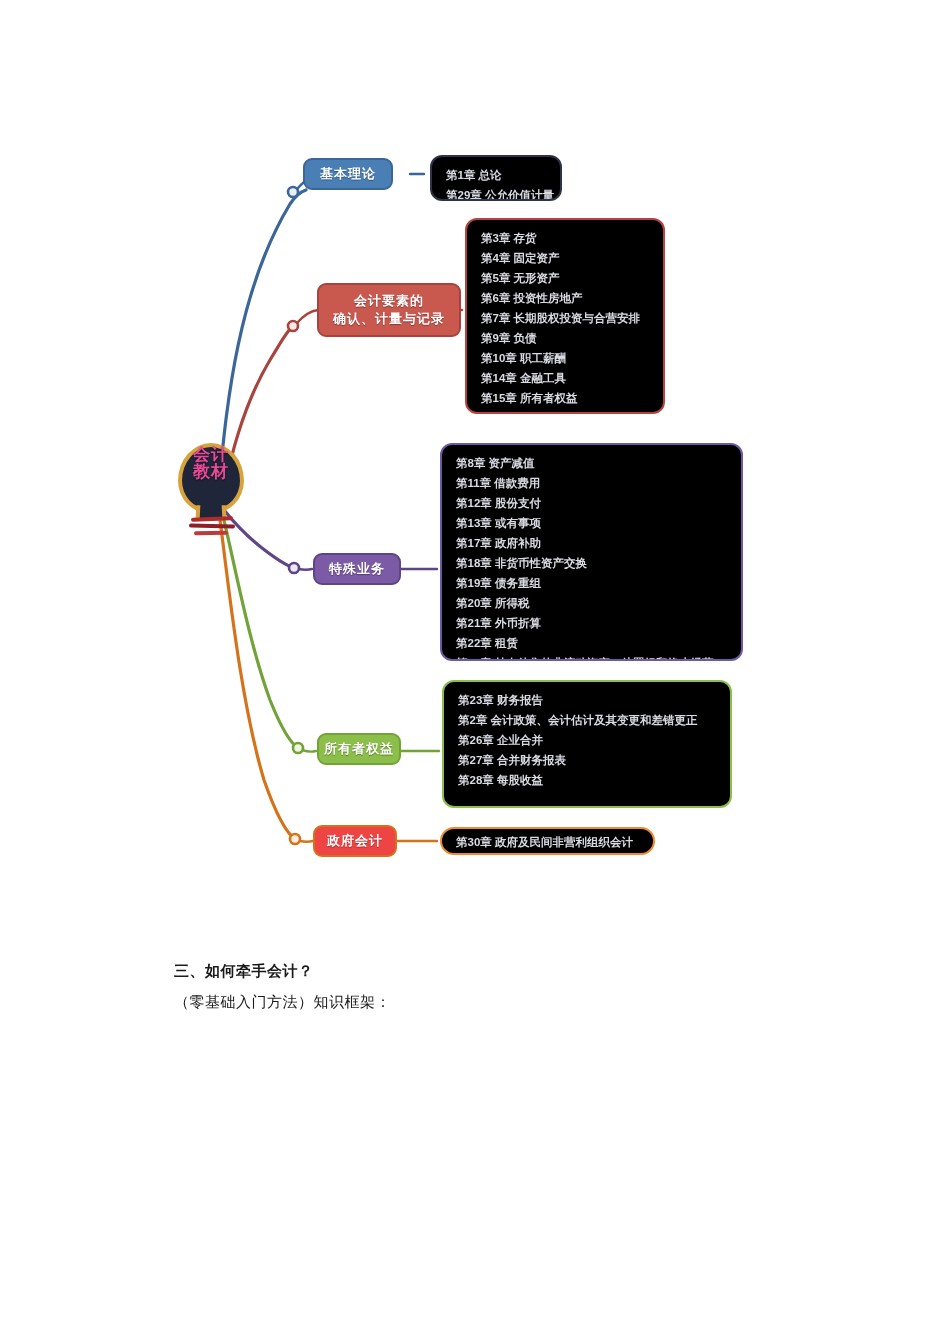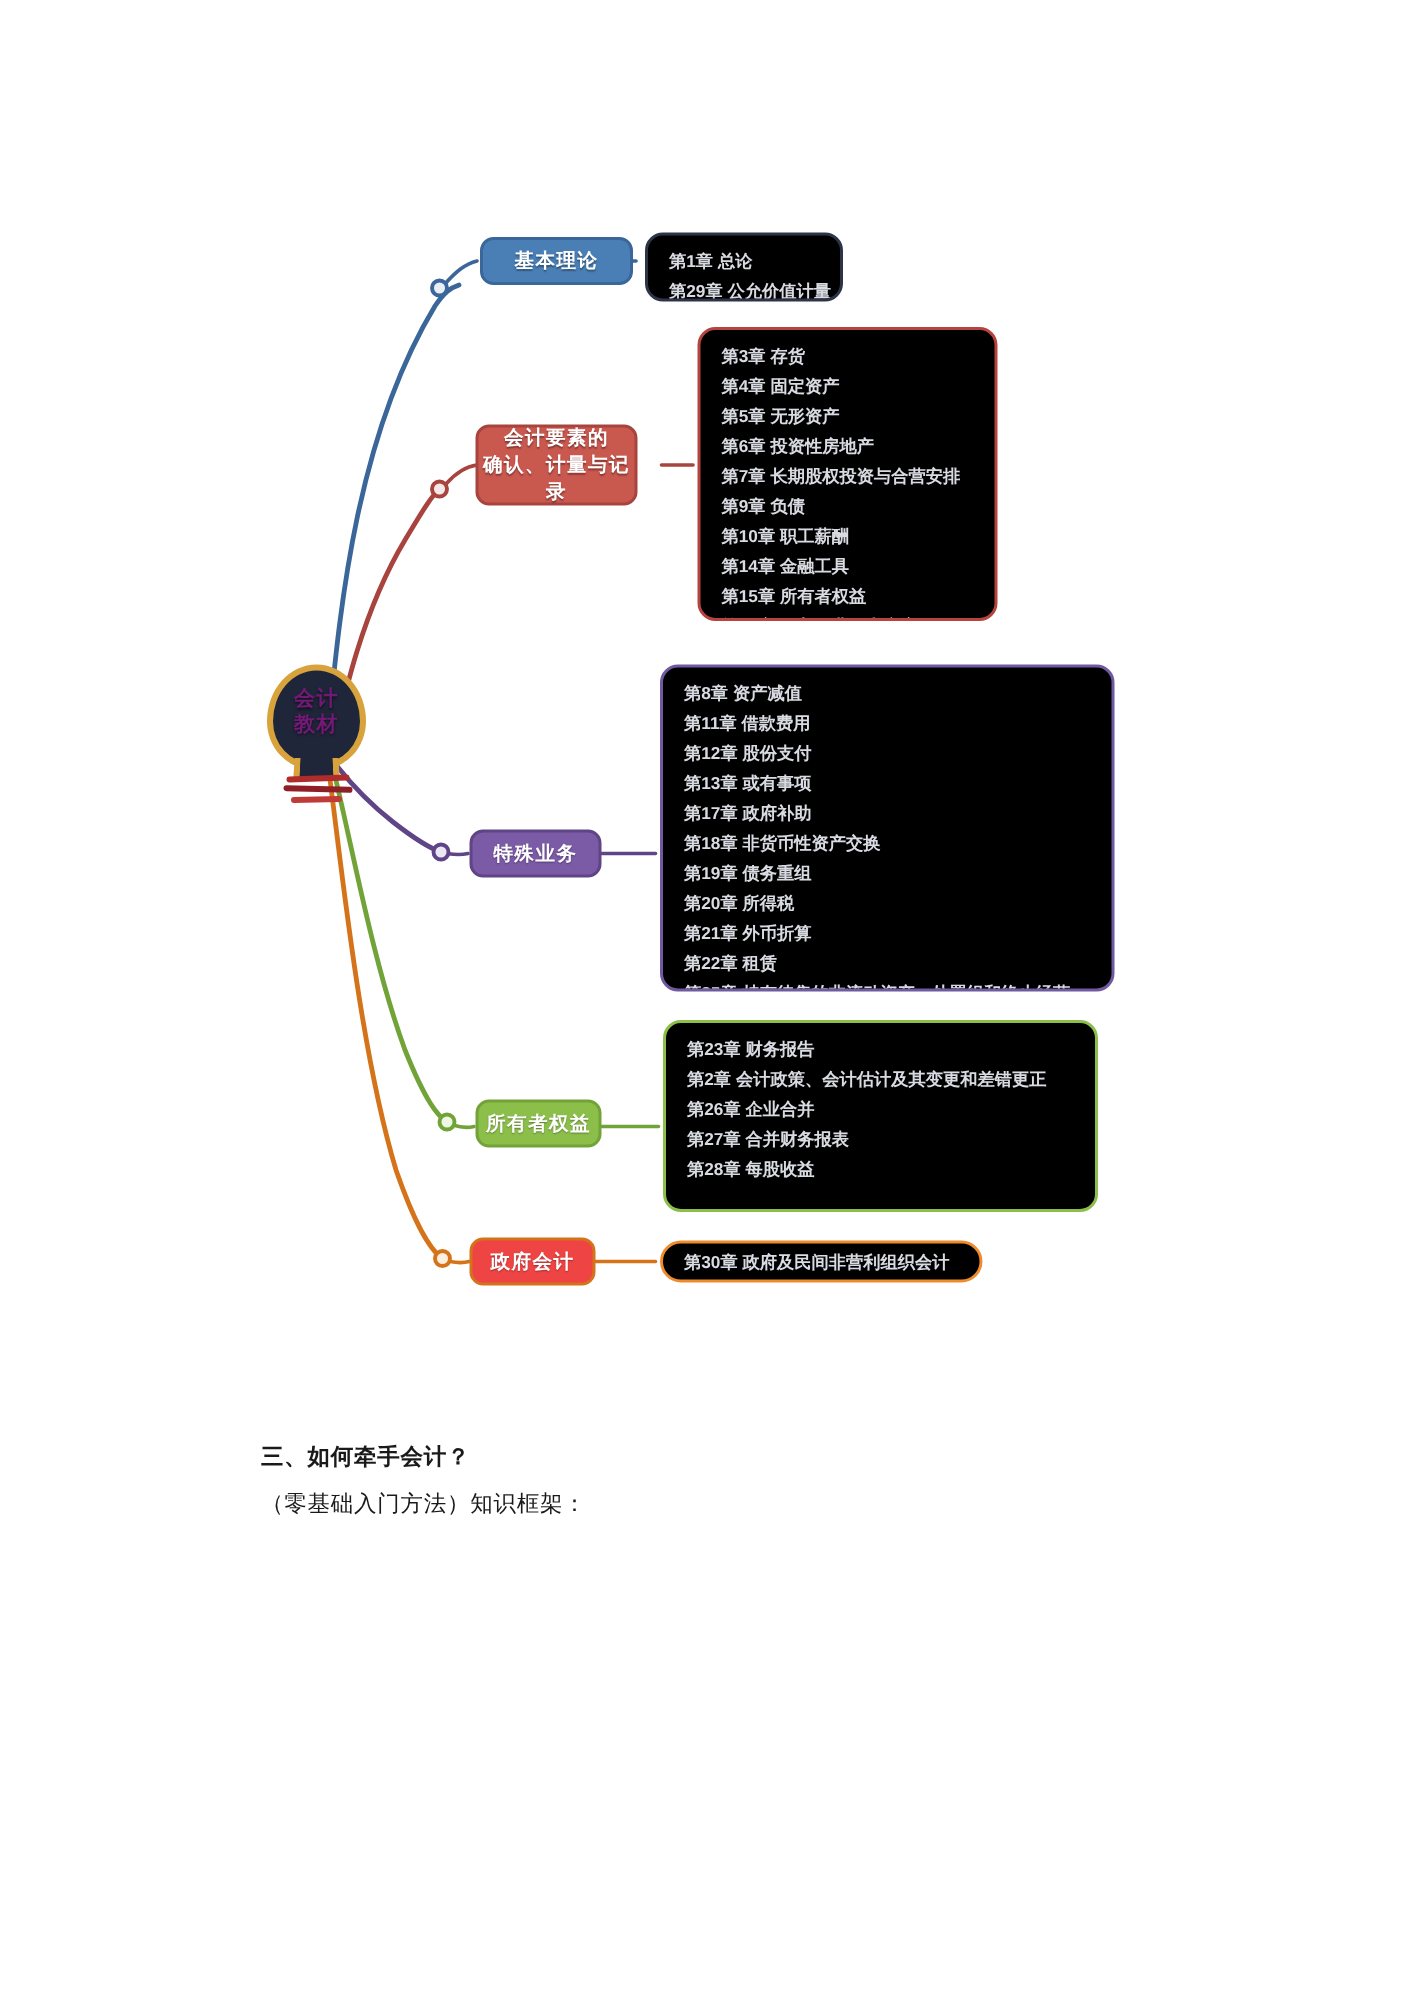--- a/index.html
+++ b/index.html
@@ -119,7 +119,7 @@
   .pill.green  { background:#8cbf4a; border:2px solid #72a338; }
   .pill.orange { background:#ef4444; border:2px solid #d4731a; }
 
-  #pill-basic   { left:320px; top:158px; width:102px;  height:32px;text-align:center; }
+  #pill-basic   { left:303px; top:158px; width:90px;  height:32px;text-align:center; }
   #pill-element { left:317px; top:283px; width:108px; height:54px; }
   #pill-special { left:313px; top:553px; width:88px;  height:32px; }
   #pill-report  { left:317px; top:733px; width:84px;  height:32px; }

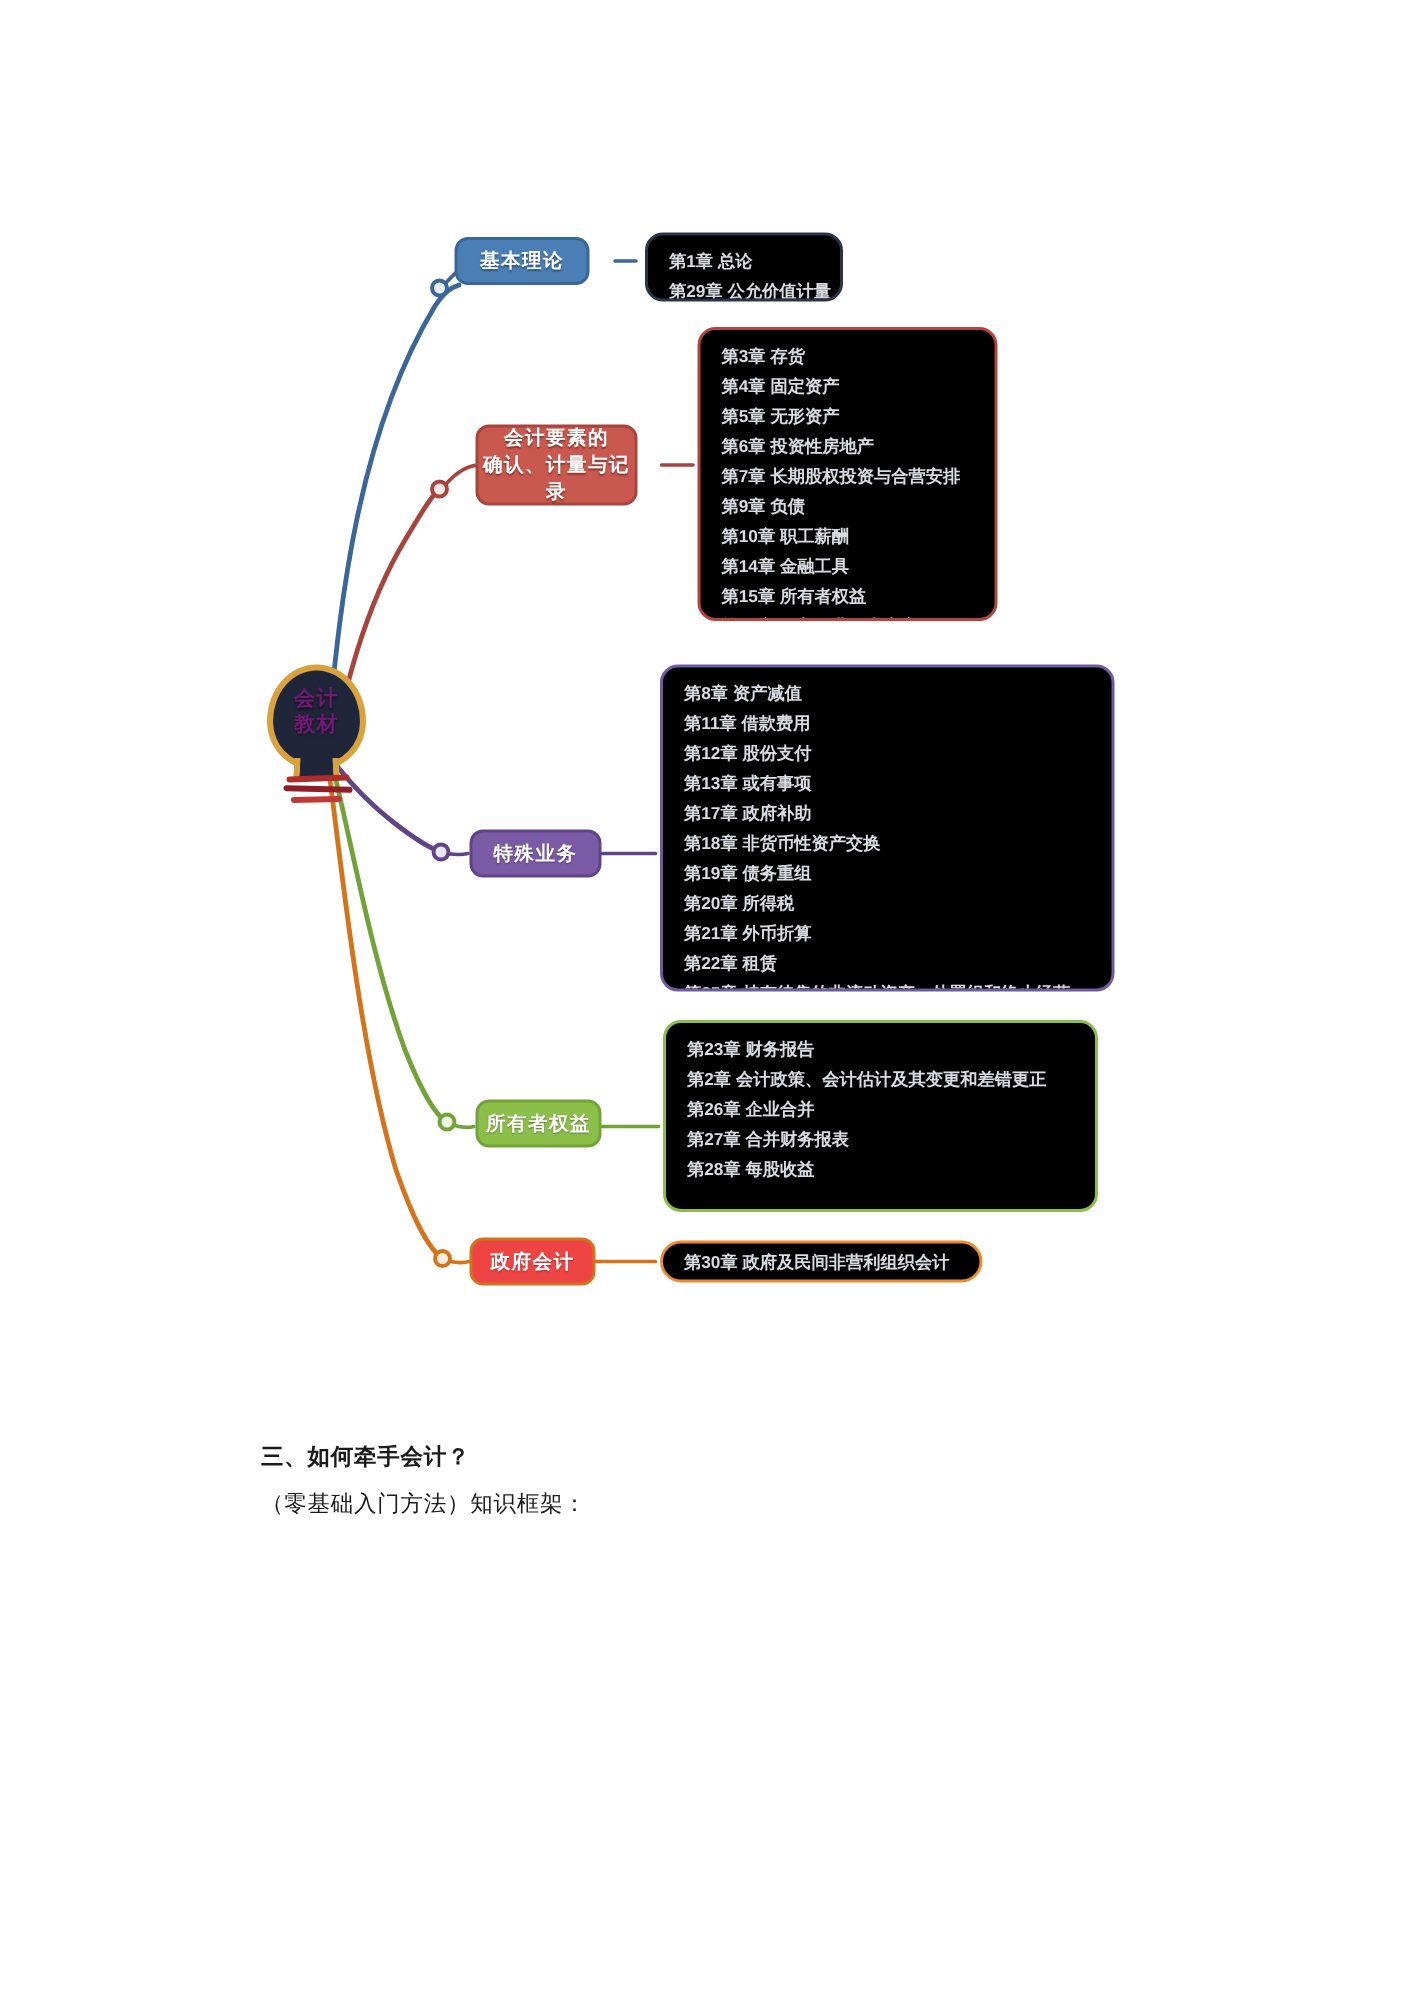--- a/index.html
+++ b/index.html
@@ -120,7 +120,7 @@
   .pill.orange { background:#ef4444; border:2px solid #d4731a; }
 
   #pill-basic   { left:303px; top:158px; width:90px;  height:32px;text-align:center; }
-  #pill-element { left:317px; top:283px; width:108px; height:54px; }
+  #pill-element { left:317px; top:283px; width:144px; height:54px; }
   #pill-special { left:313px; top:553px; width:88px;  height:32px; }
   #pill-report  { left:317px; top:733px; width:84px;  height:32px; }
   #pill-gov     { left:313px; top:825px; width:84px;  height:32px; }

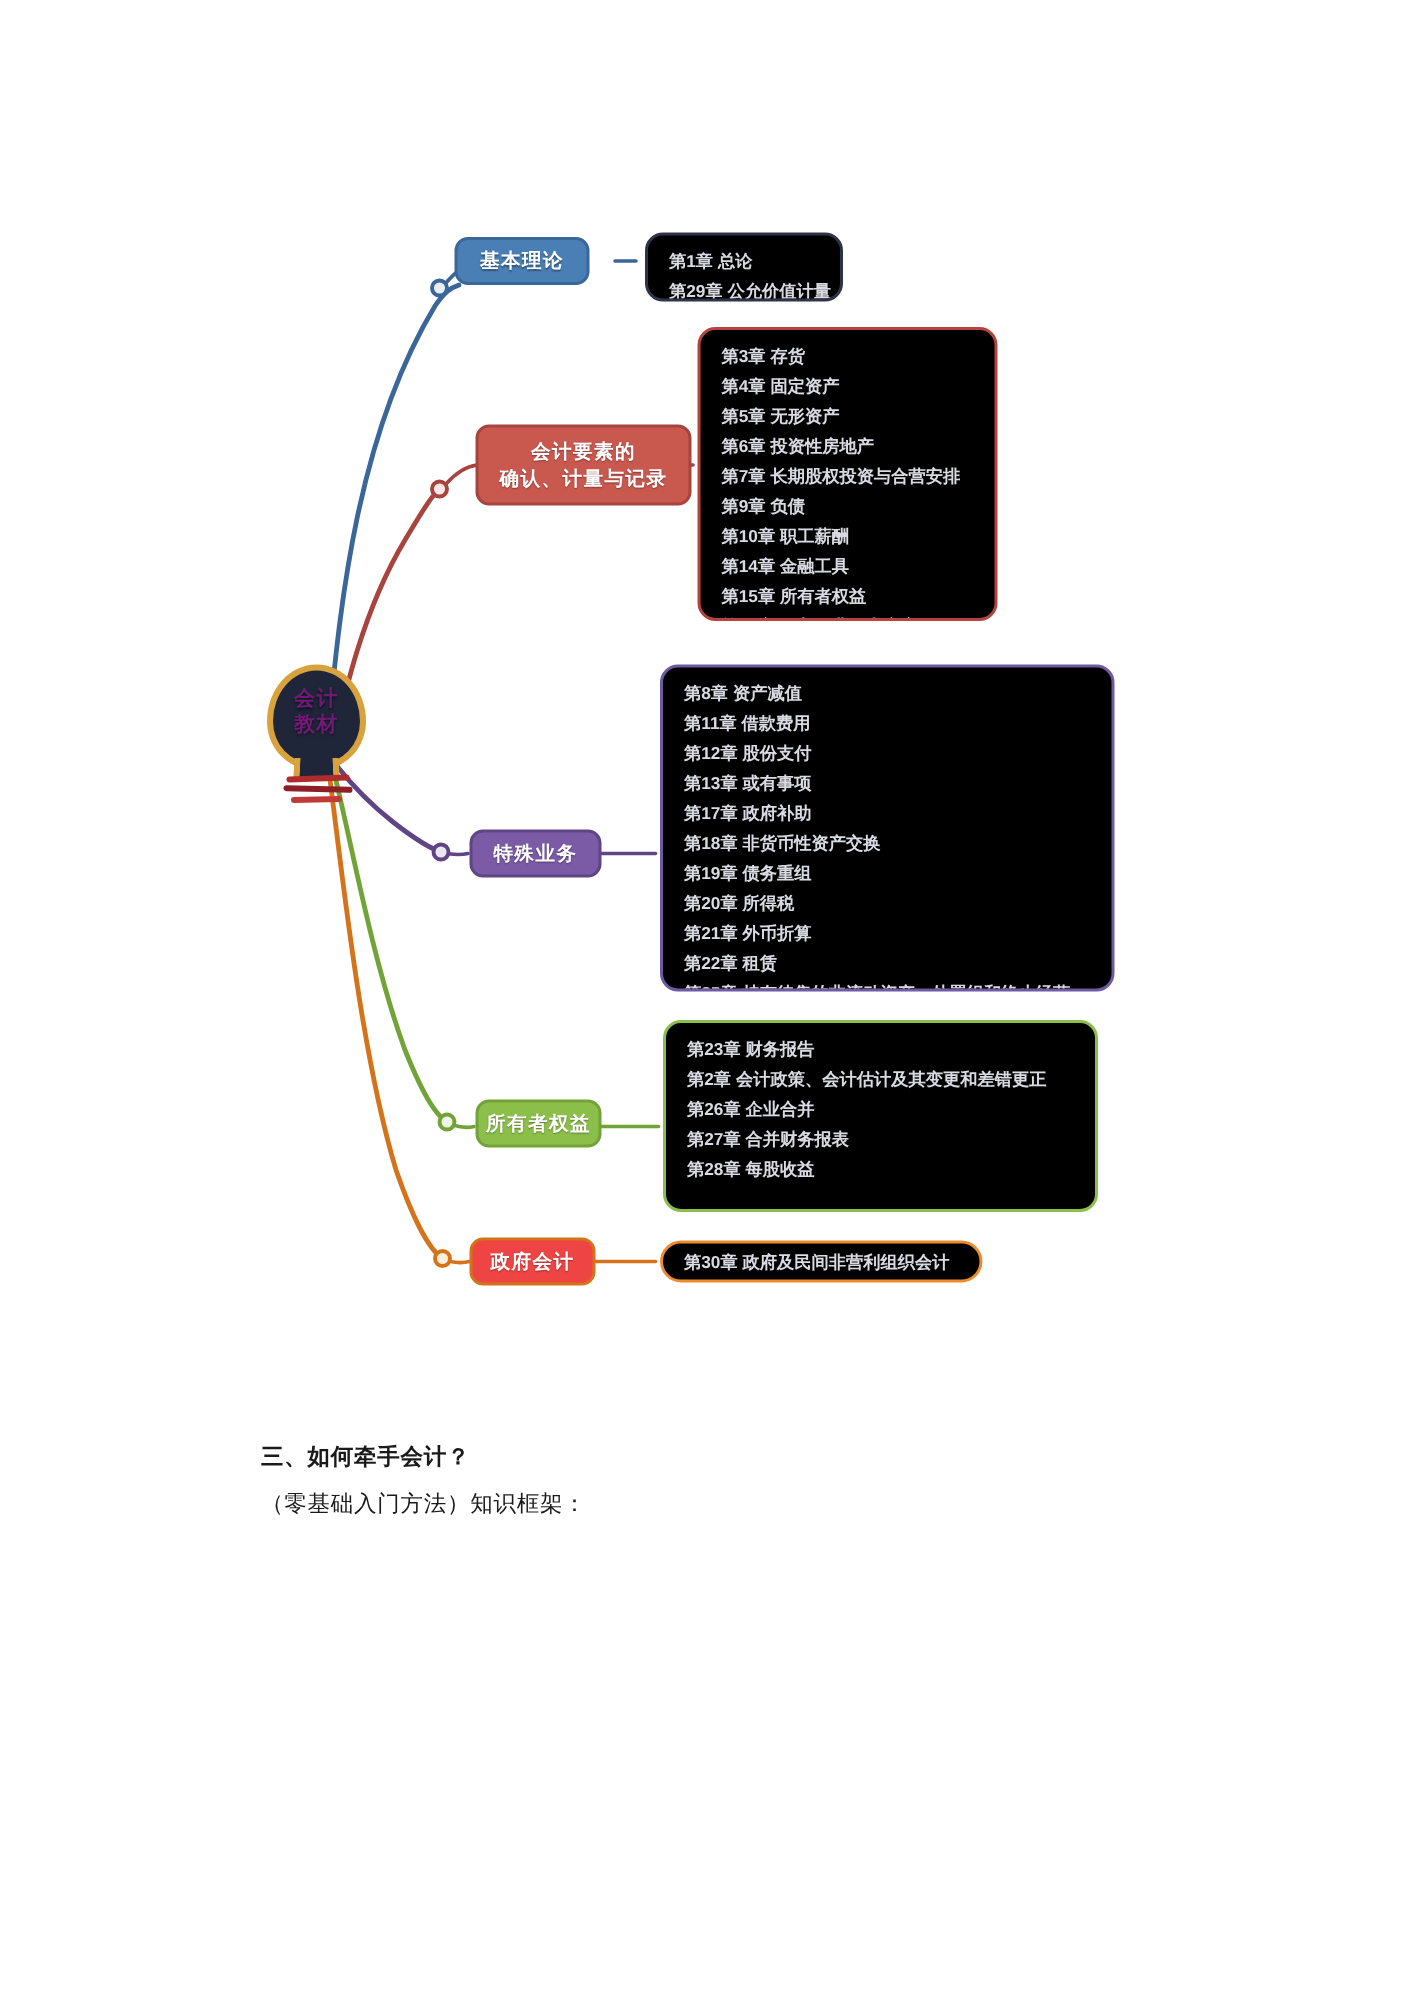--- a/index.html
+++ b/index.html
@@ -66,11 +66,11 @@
   .bulb-label {
     position: absolute;
     left: 8px;
-    top: 14px;
+    top: 3px;
     width: 66px;
     text-align: center;
-    color: #701a75;
-    font-size: 14px;
+    color: #ec4899;
+    font-size: 17px;
     line-height: 17px;
     letter-spacing: 1px;
     font-weight: 600;

